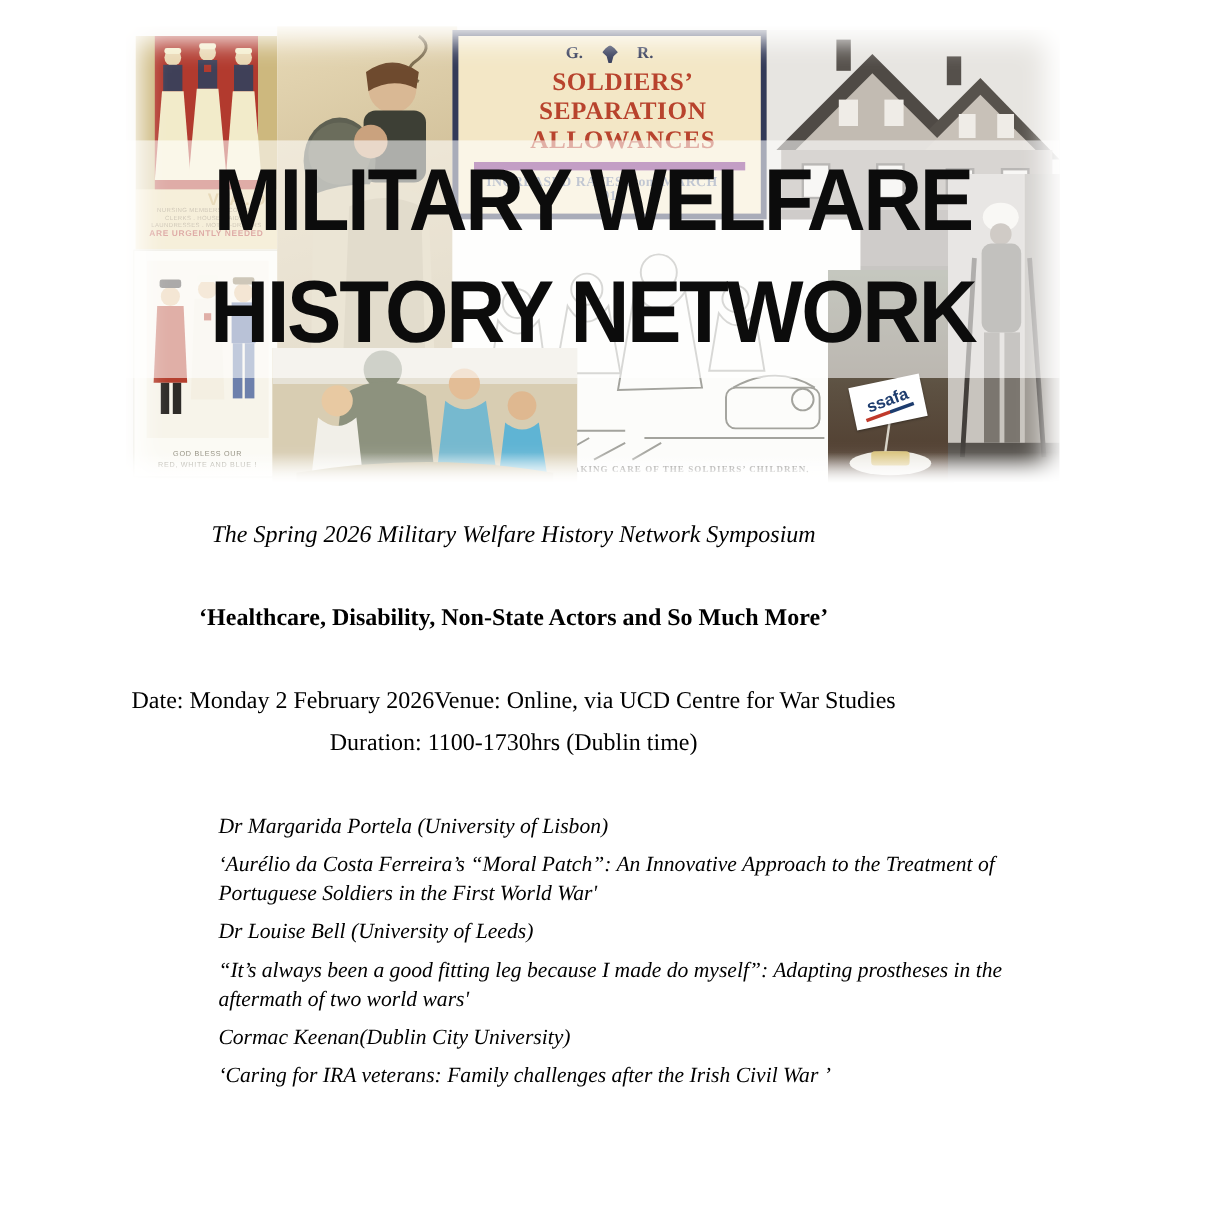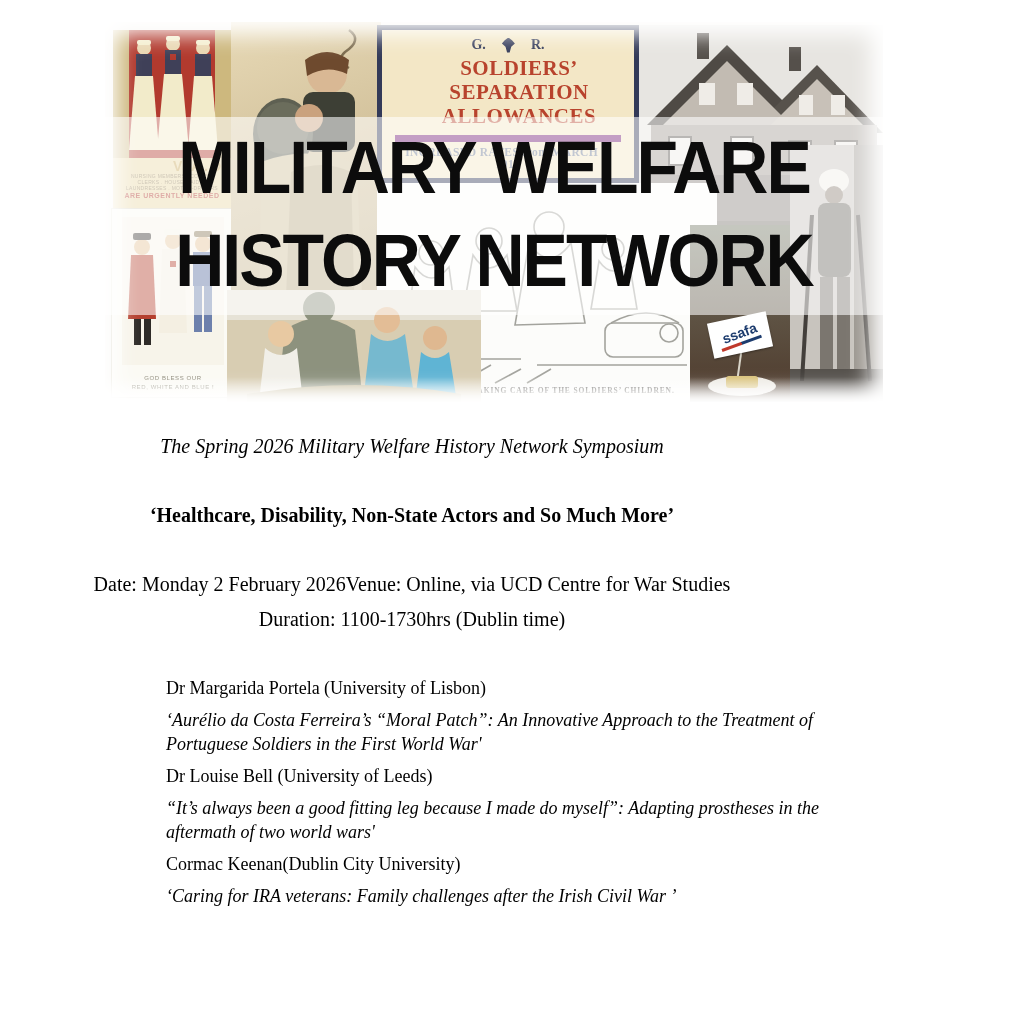--- a/index.html
+++ b/index.html
@@ -107,7 +107,7 @@
   .banner-edge { position: absolute; inset: 0; box-shadow: inset 0 0 22px 12px #ffffff; pointer-events: none; }
 
   
-  .content { position: absolute; top: 405px; left: 0; width: 824px; }
+  .content { position: absolute; top: 405px; left: 16px; width: 824px; }
   .content p { margin: 0; }
 
   .symposium { margin-top: 29px !important; text-align: center; font-style: italic; font-size: 20px; line-height: 25px; }

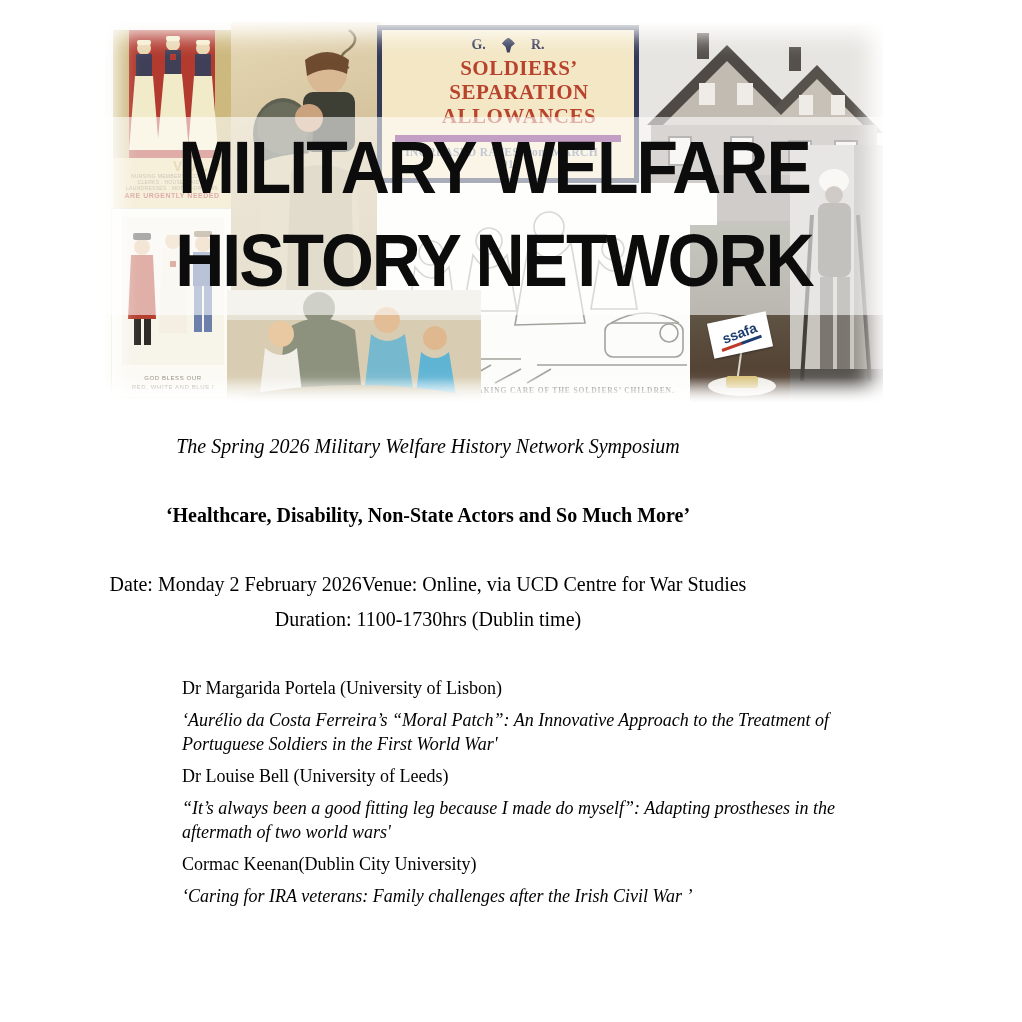--- a/index.html
+++ b/index.html
@@ -121,7 +121,7 @@
   .slot-time { font-weight: bold; }
   .slot-title { margin-left: 5px; }
   .panel-items { margin-left: 61px; }
-  .speaker { margin-top: 8px !important; }
+  .speaker { margin-top: 8px !important; font-style: italic; }
   .paper { margin-top: 8px !important; font-style: italic; max-width: 692px; }
 </style>
 </head>

